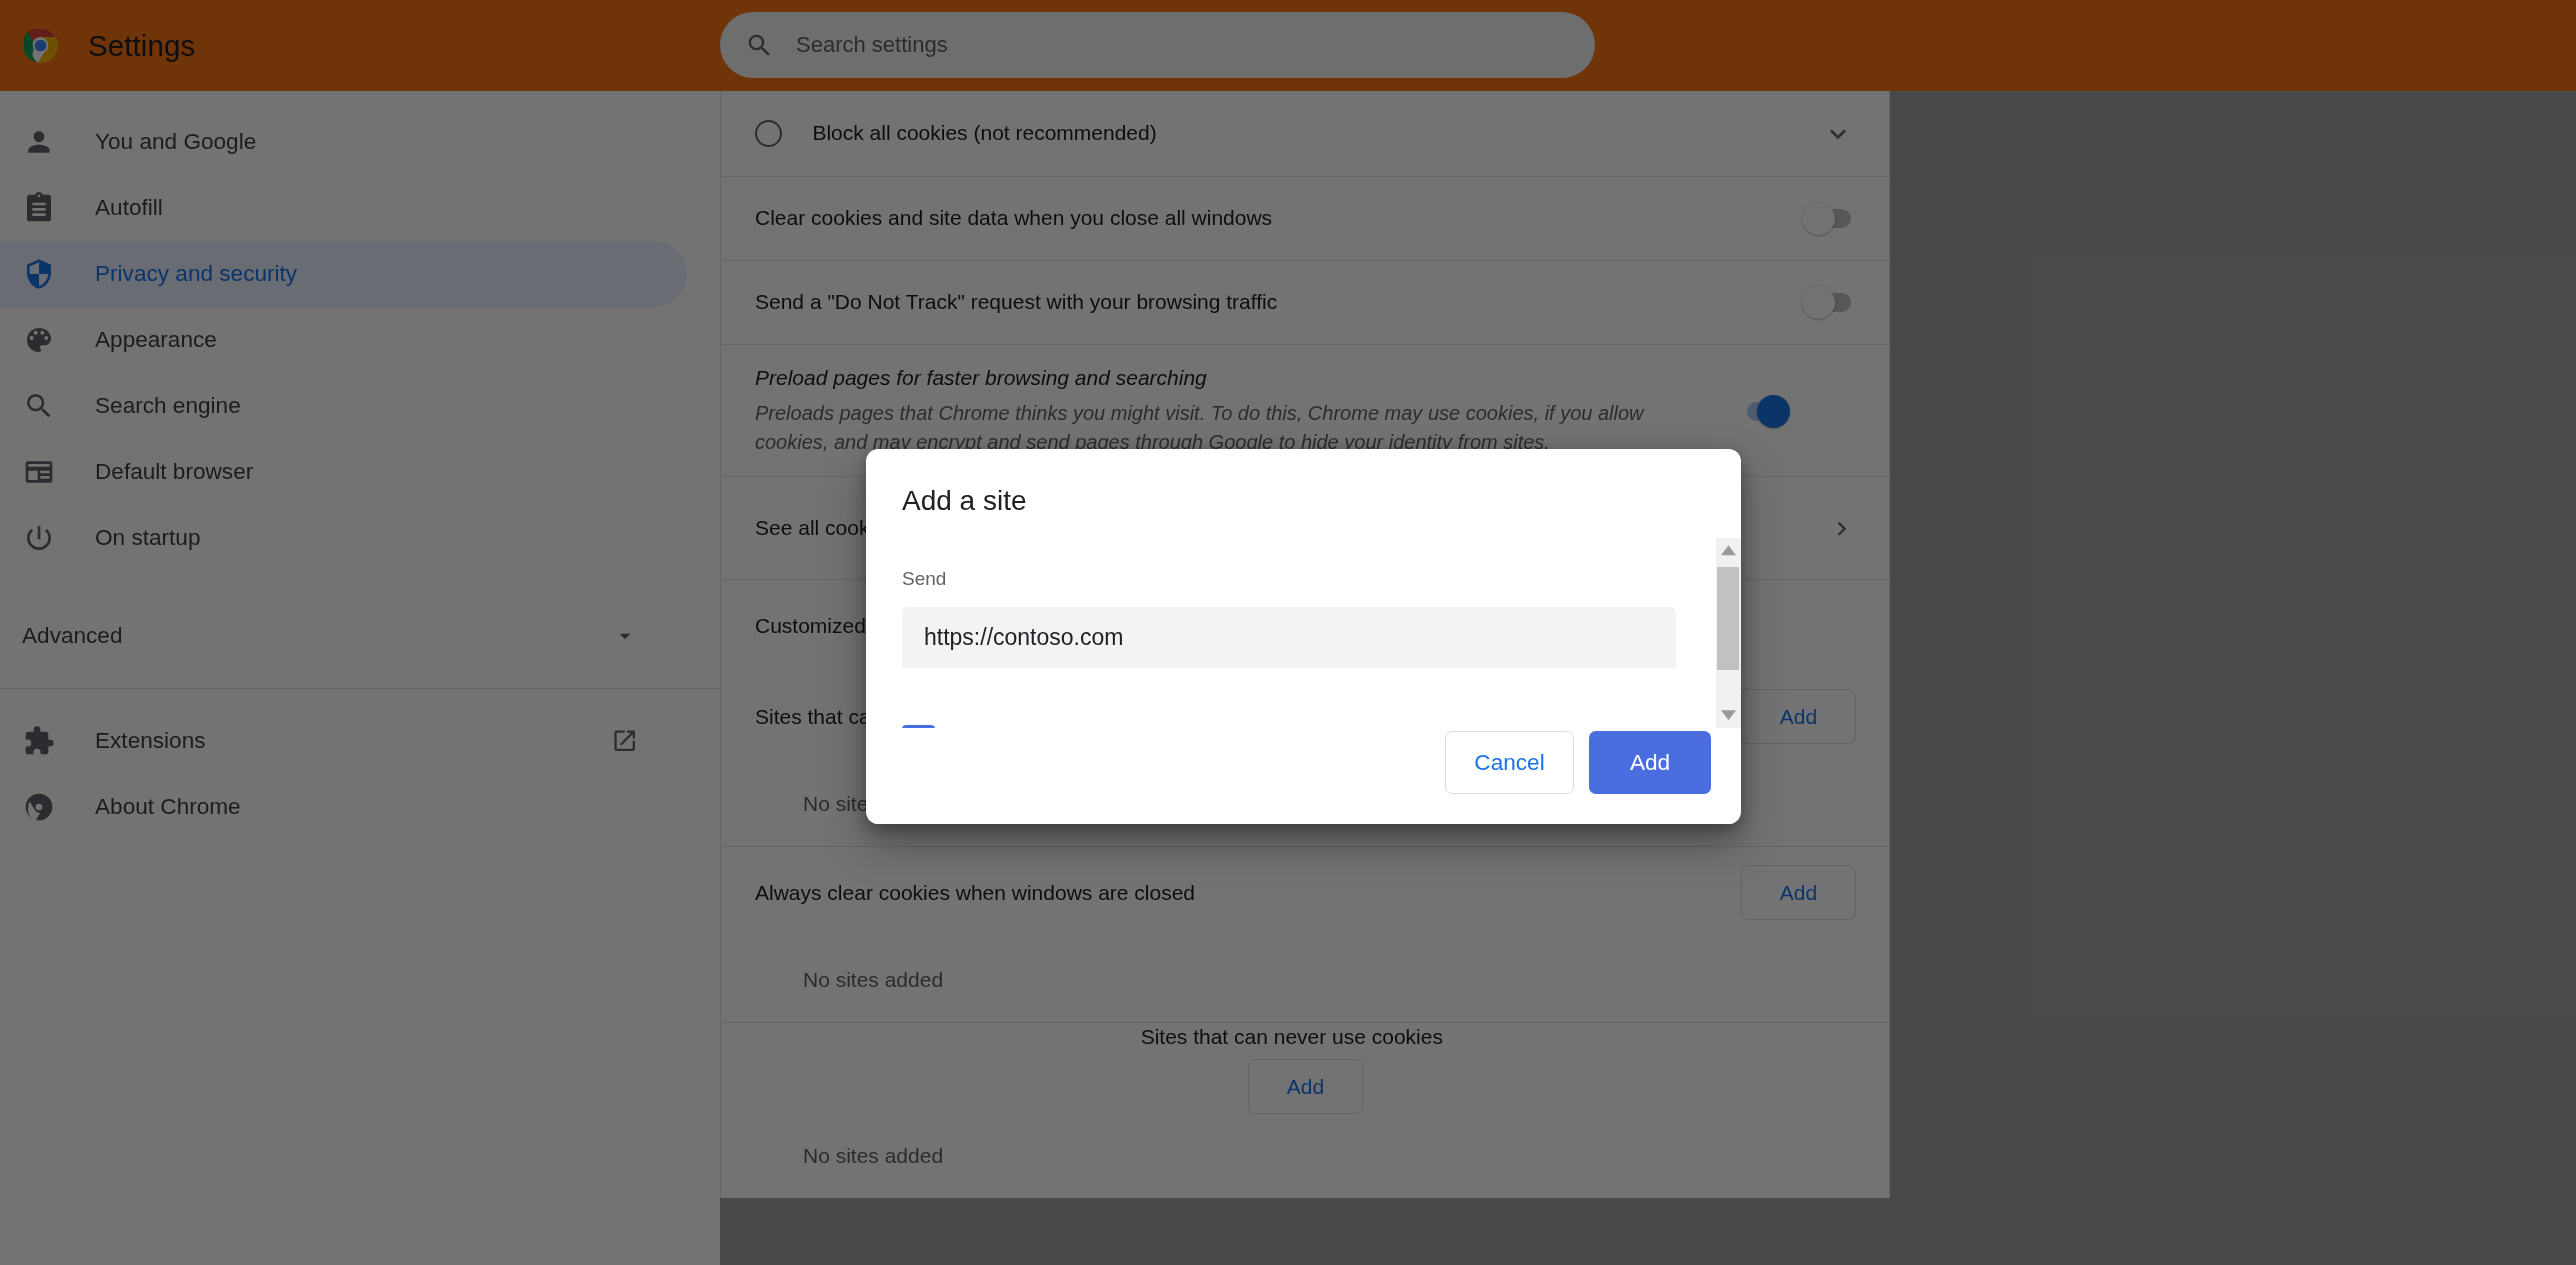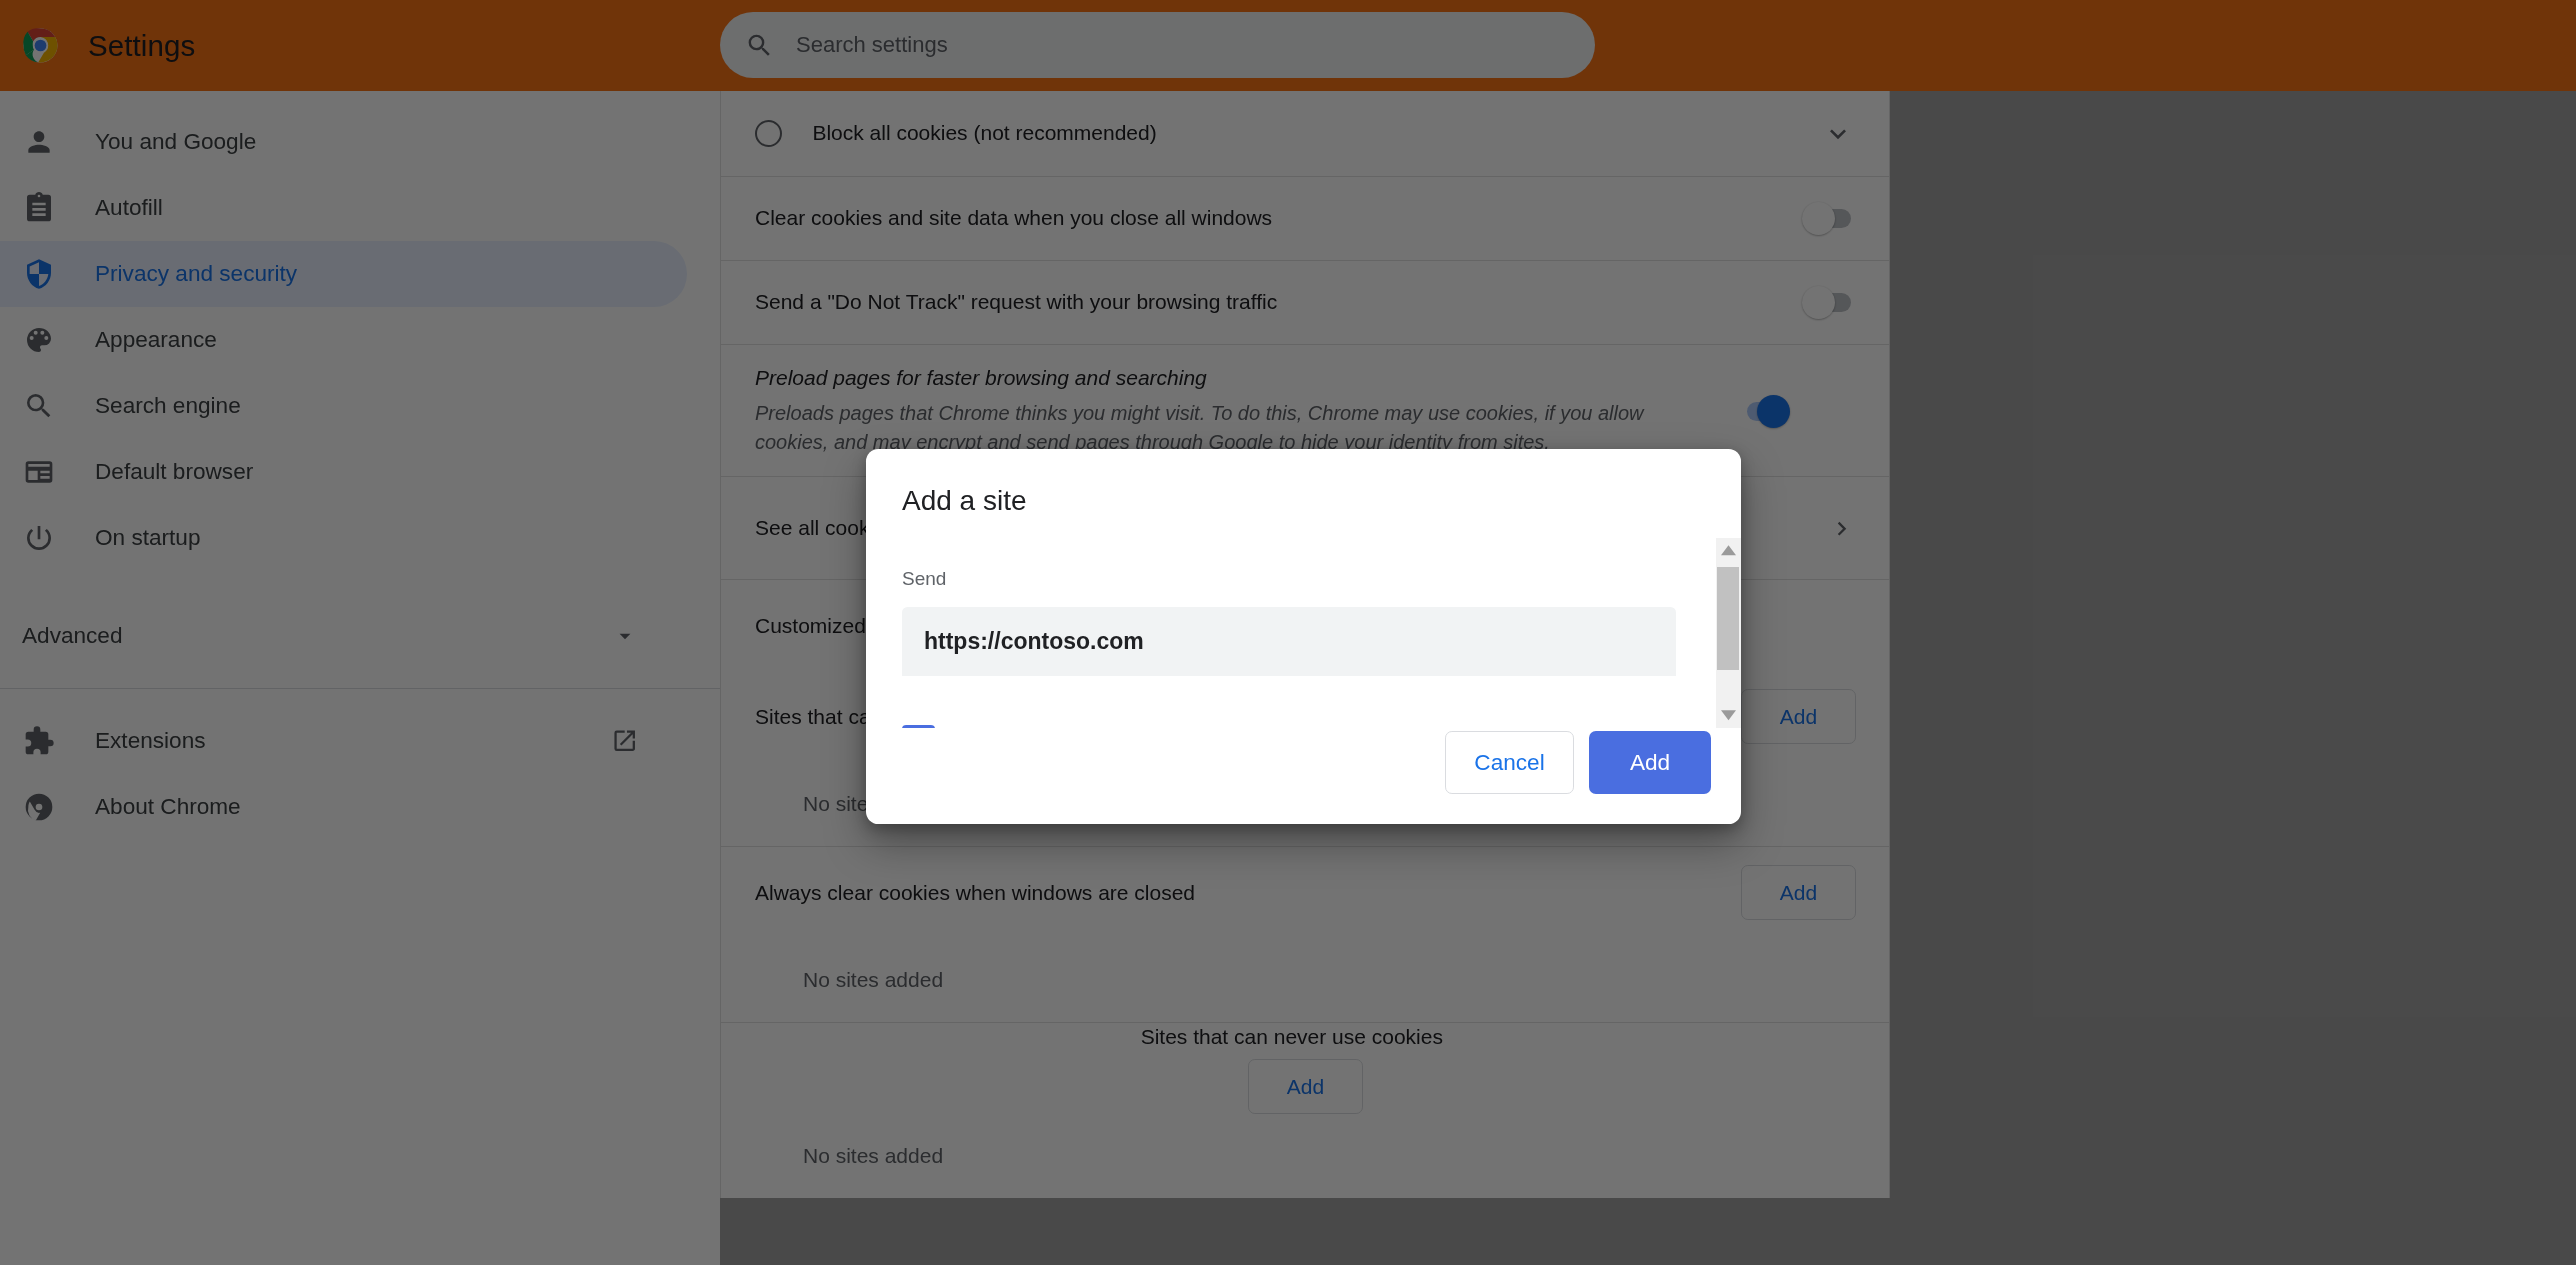--- a/index.html
+++ b/index.html
@@ -162,14 +162,13 @@
     font-size: 19px; color: #5f6368;
   }
   #dlg-input {
-    position: absolute; left: 36px; top: 69px; width: 774px; height: 69px;
+    position: absolute; left: 36px; top: 69px; width: 774px; height: 61px;
     background: #f1f3f4; border: 0; border-bottom: 0;
     border-radius: 5.5px 5.5px 0 0;
     padding: 0 22px;
     font-family: "Liberation Sans", sans-serif;
     font-size: 23px; color: #202124;
     outline: none;
-    font-weight: bold;
   }
   #dlg-check-row {
     position: absolute; left: 36px; top: 187px;

